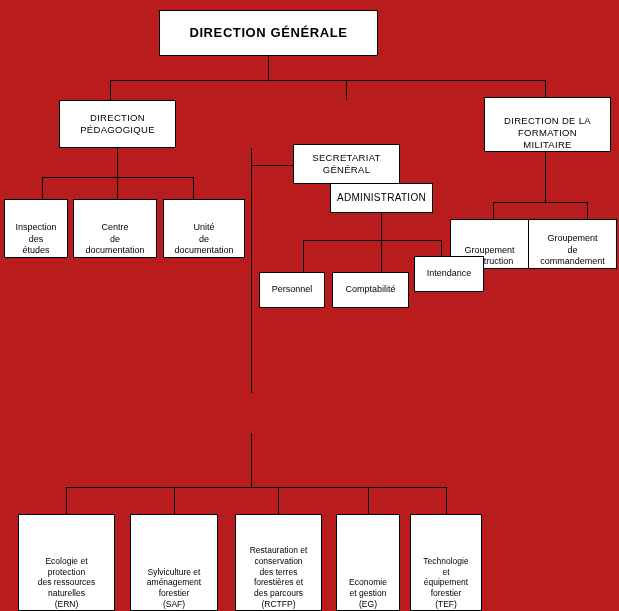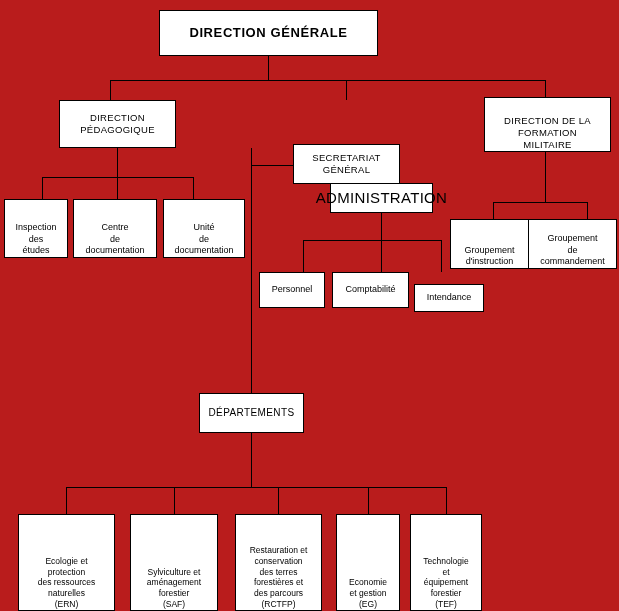--- a/index.html
+++ b/index.html
@@ -46,7 +46,7 @@
     font-size: 9px;
   }
   .admin-box .txt {
-    font-size: 15px;
+    font-size: 10px;
     letter-spacing: 0.3px;
   }
   .dept-title .txt {

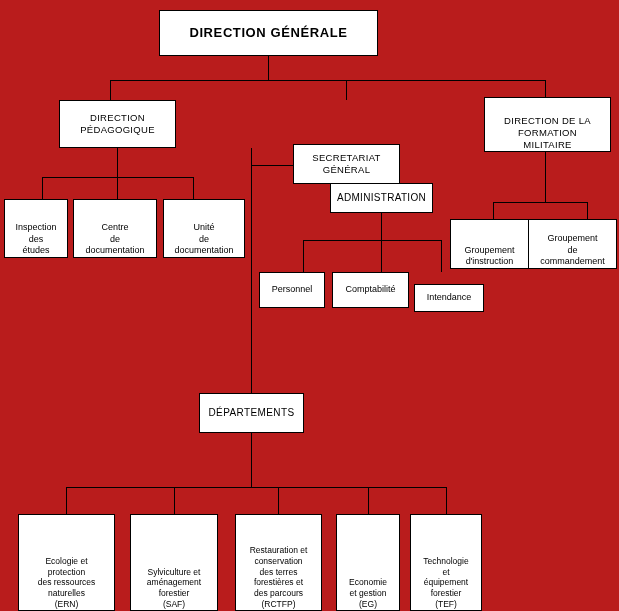--- a/index.html
+++ b/index.html
@@ -173,7 +173,7 @@
     <span class="txt">Comptabilité</span>
   </div>
 
-  <div class="box lvl3" style="left:414px; top:284px; width:70px; height:28px;">
+  <div class="box lvl3" style="left:414px; top:256px; width:70px; height:36px;">
     <span class="txt">Intendance</span>
   </div>
 

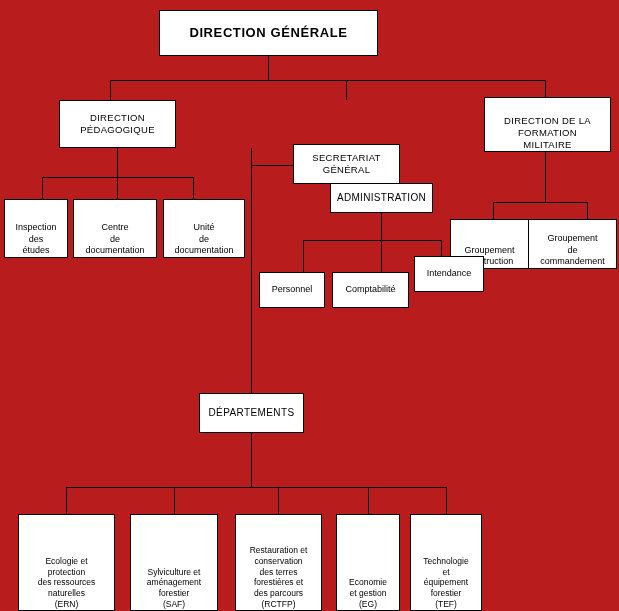--- a/index.html
+++ b/index.html
@@ -177,9 +177,6 @@
     <span class="txt">Intendance</span>
   </div>
 
-  <div class="box dept-title" style="left:199px; top:393px; width:105px; height:40px;">
-    <span class="txt">DÉPARTEMENTS</span>
-  </div>
 
   <div class="box dept top-align" style="left:18px; top:514px; width:97px; height:97px;">
     <span class="txt">Ecologie et

